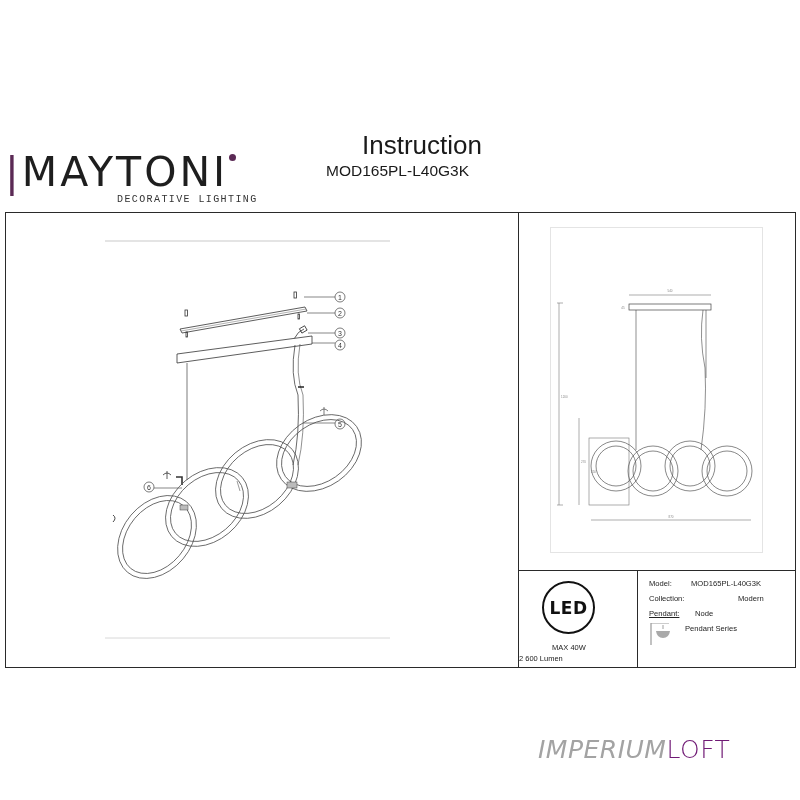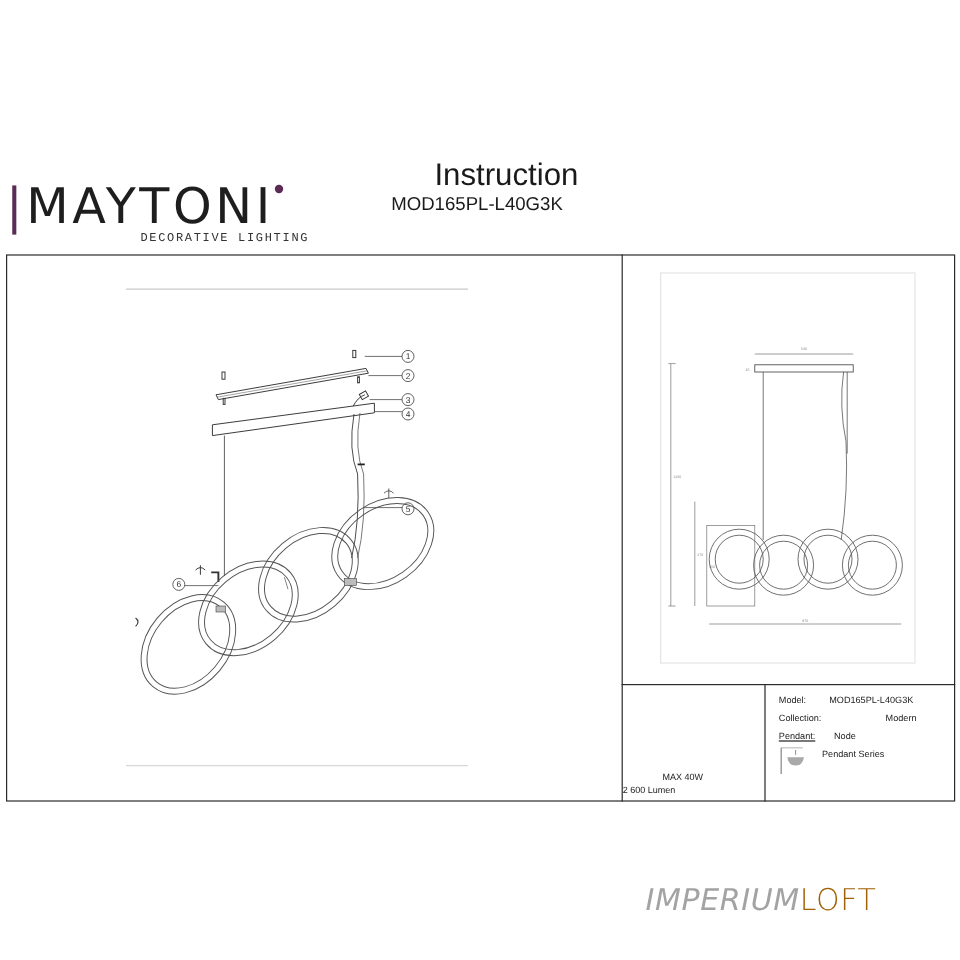--- a/index.html
+++ b/index.html
@@ -179,6 +179,9 @@
 </div>
 
 <div class="led-block">
+  <div class="led-circle">
+    <span class="led-text">LED</span>
+  </div>
   <div class="led-max">MAX 40W</div>
   <div class="led-lumen">2 600 Lumen</div>
 </div>

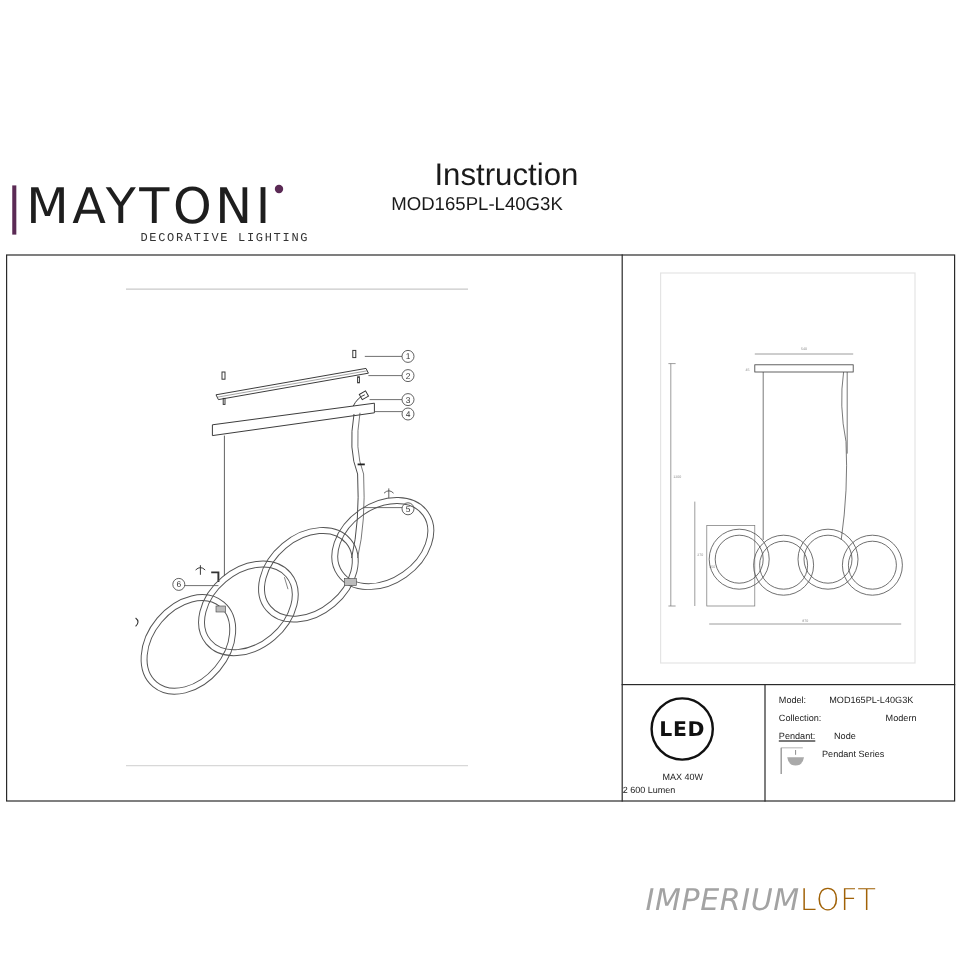--- a/index.html
+++ b/index.html
@@ -38,7 +38,7 @@
 
     .footer-logo { position: absolute; left: 538px; top: 735px; font-family: "DejaVu Sans", sans-serif; font-size: 25px; font-weight: 300; letter-spacing: 0.5px; white-space: nowrap; }
     .footer-logo .imperium { color: #a3a3a3; font-style: italic; }
-    .footer-logo .loft { color: #a16207; margin-top: 45px; }
+    .footer-logo .loft { color: #701a75; margin-top: 45px; }
 
     .dim-label { font-family: "Liberation Sans", sans-serif; font-size: 3px; fill: #888; }
   </style>

